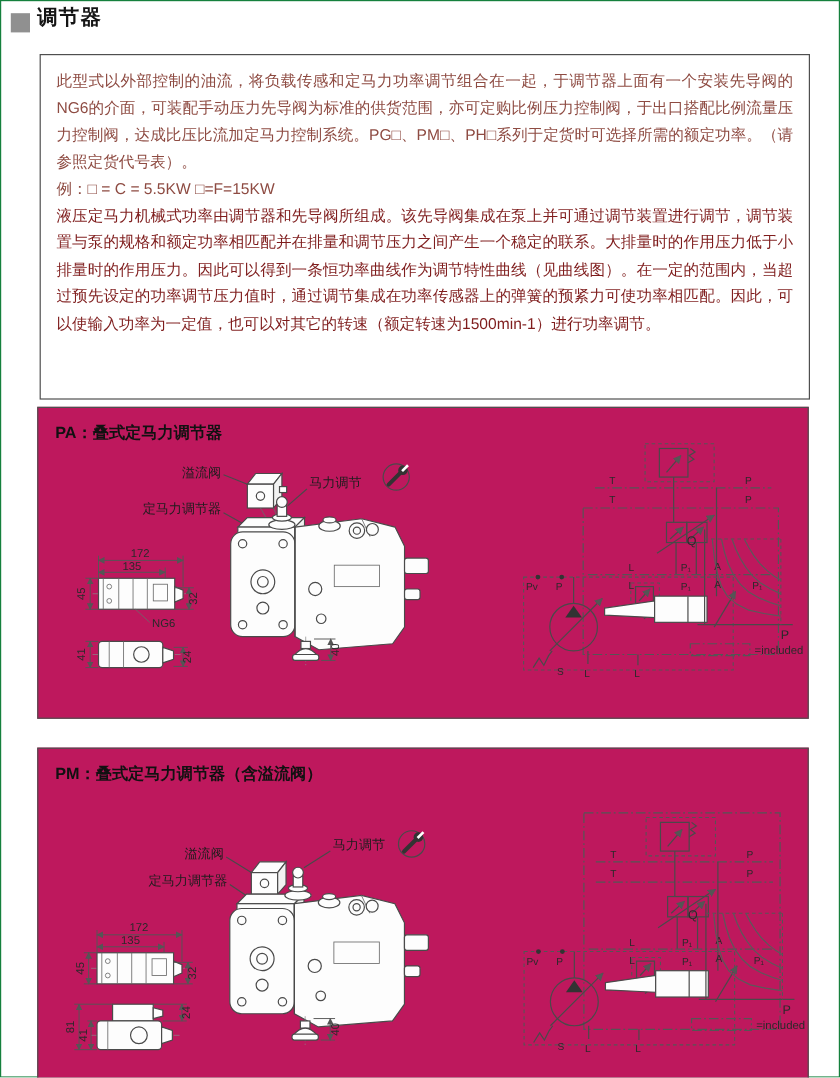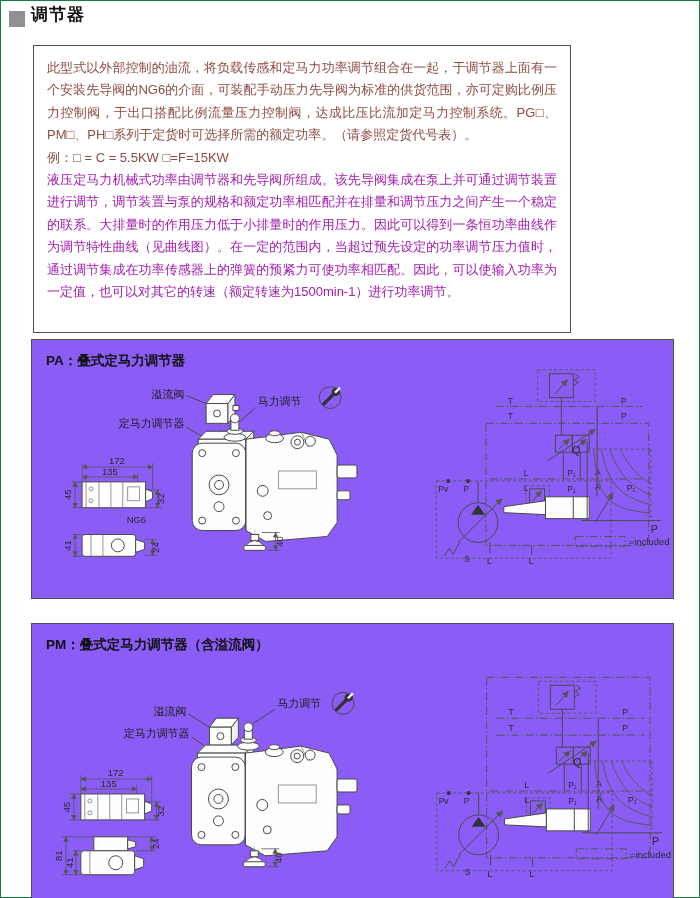--- a/index.html
+++ b/index.html
@@ -7,7 +7,7 @@
   .page{position:absolute;inset:0;border:1px solid #15803d;box-sizing:border-box;background:#fff;}
   .hdr-sq{position:absolute;left:8px;top:10px;width:16px;height:16px;background:#909090;}
   h1.title{position:absolute;left:30px;top:2px;margin:0;font-size:17px;font-weight:bold;color:#141414;letter-spacing:1px;}
-  .intro-box{position:absolute;left:32px;top:44px;width:538px;height:288px;box-sizing:border-box;
+  .intro-box{position:absolute;left:32px;top:44px;width:642px;height:288px;box-sizing:border-box;
     border:1.5px solid #4f4f4f;padding:11px 13px 6px 13px;font-size:13px;line-height:22.4px;}
   .intro-box p{margin:0;text-align:justify;}
   .p-red{color:#8e4b42;}

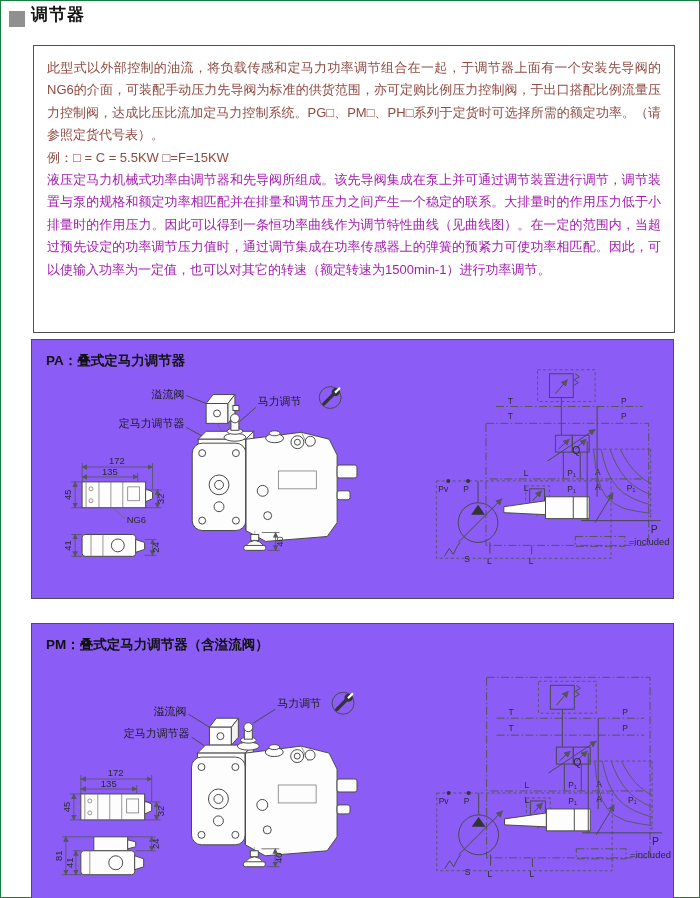--- a/index.html
+++ b/index.html
@@ -11,7 +11,7 @@
     border:1.5px solid #4f4f4f;padding:11px 13px 6px 13px;font-size:13px;line-height:22.4px;}
   .intro-box p{margin:0;text-align:justify;}
   .p-red{color:#8e4b42;}
-  .p-dark{color:#a21caf;}
+  .p-dark{color:#7f1d1d;}
   .panel{position:absolute;left:30px;width:643px;border:1.5px solid #4f4f4f;box-sizing:border-box;background:#8b5cf6;}
   #sec-pa{top:338px;height:260px;}
   #sec-pm{top:622px;height:322px;}

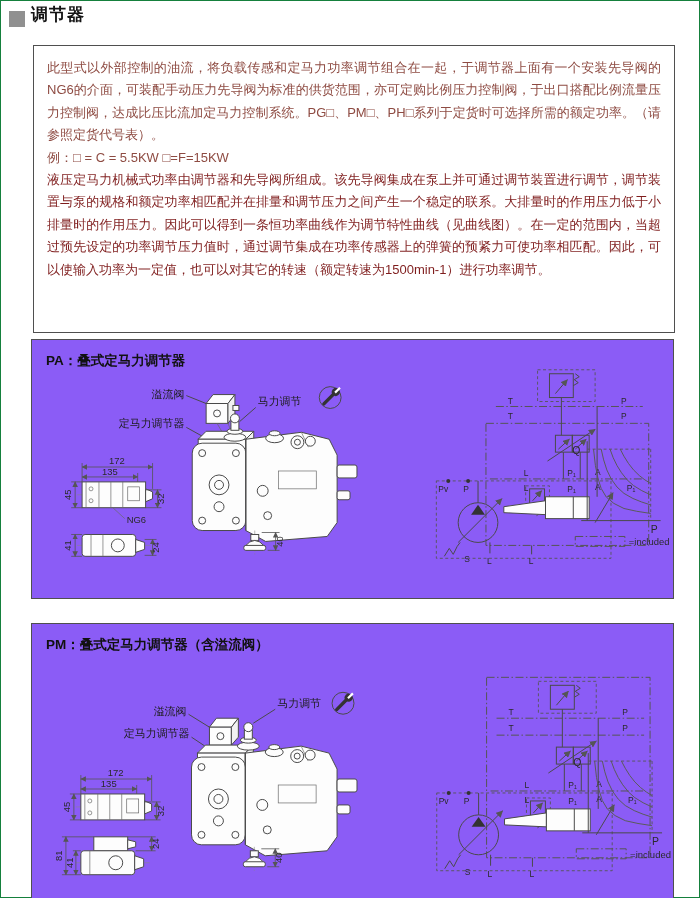--- a/index.html
+++ b/index.html
@@ -12,7 +12,7 @@
   .intro-box p{margin:0;text-align:justify;}
   .p-red{color:#8e4b42;}
   .p-dark{color:#7f1d1d;}
-  .panel{position:absolute;left:30px;width:643px;border:1.5px solid #4f4f4f;box-sizing:border-box;background:#8b5cf6;}
+  .panel{position:absolute;left:30px;width:643px;border:1.5px solid #4f4f4f;box-sizing:border-box;background:#be185d;}
   #sec-pa{top:338px;height:260px;}
   #sec-pm{top:622px;height:322px;}
   .panel h2{position:absolute;left:14px;top:12px;margin:0;font-size:13.5px;color:#111;z-index:2;}

